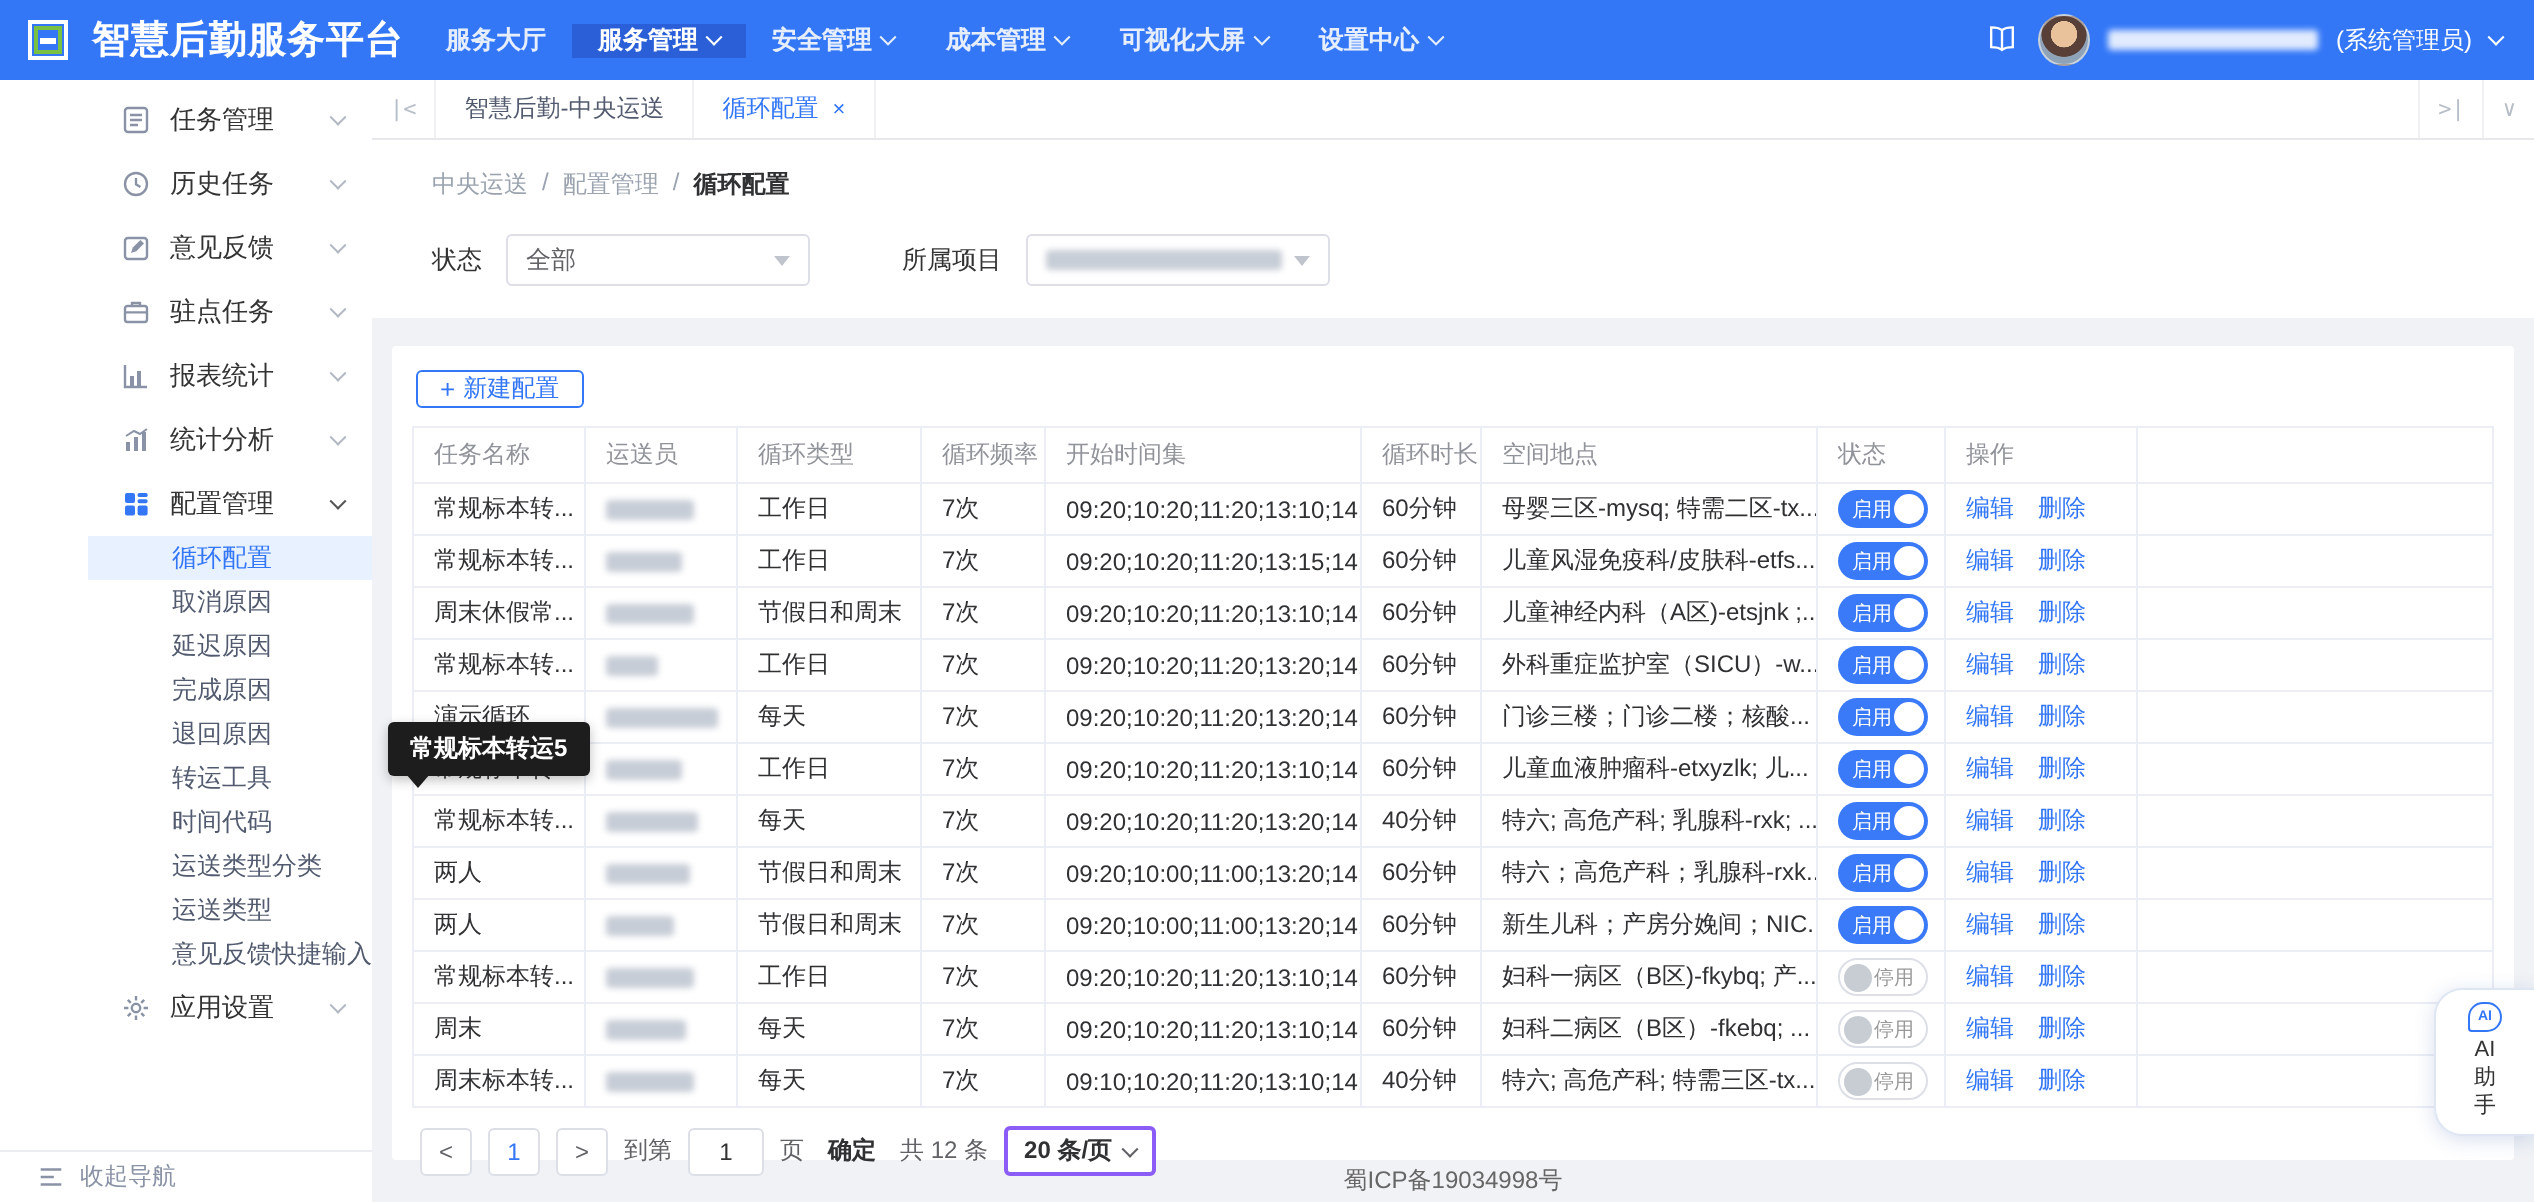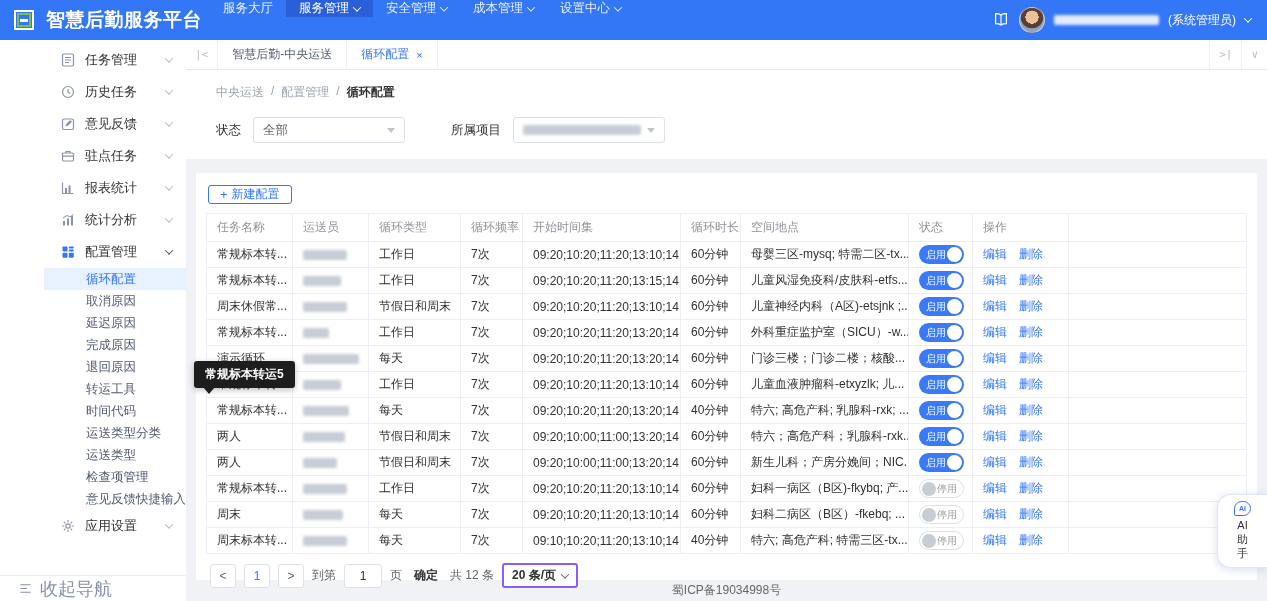--- a/index.html
+++ b/index.html
@@ -13,7 +13,7 @@
   .logo::before { content:""; position:absolute; inset:1px; border:2px solid #7ac143; }
   .logo::after { content:""; position:absolute; left:4px; right:4px; top:7px; height:3px; background:#fff; }
   .navbar-title { font-size:19px; font-weight:bold; letter-spacing:.5px; margin:0 8px 0 12px; white-space:nowrap; }
-  .nav-menu { display:flex; height:40px; align-items:flex-start; }
+  .nav-menu { display:flex; height:40px; align-items:center;font-weight:bold; }
   .nav-item { display:flex; align-items:center; gap:5px; padding:0 13px; font-size:12.5px; color:rgba(255,255,255,.88); cursor:pointer; white-space:nowrap; }
   .nav-item.active { background:#2a5fd8; color:#fff; }
   .caret { width:6px; height:6px; border-right:1.4px solid currentColor; border-bottom:1.4px solid currentColor; transform:rotate(45deg) translate(-1px,-1px); display:inline-block; }

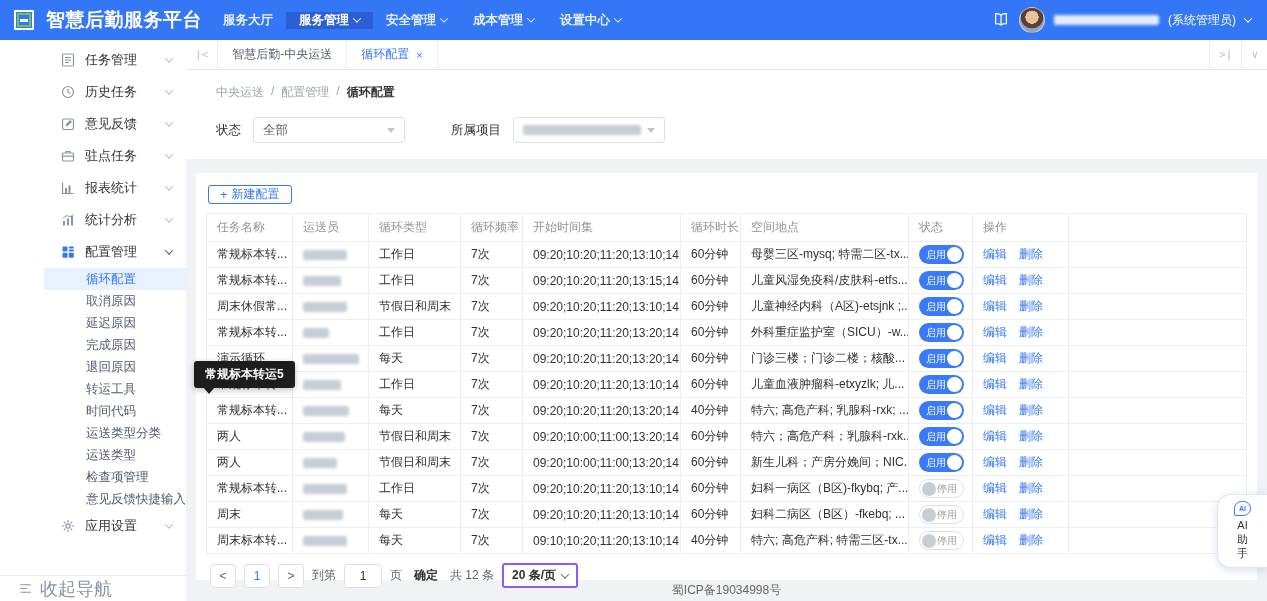--- a/index.html
+++ b/index.html
@@ -111,6 +111,10 @@
         </div>
         <div class="nav-item">
           <span>成本管理</span>
+          <span class="caret"></span>
+        </div>
+        <div class="nav-item">
+          <span>可视化大屏</span>
           <span class="caret"></span>
         </div>
         <div class="nav-item">

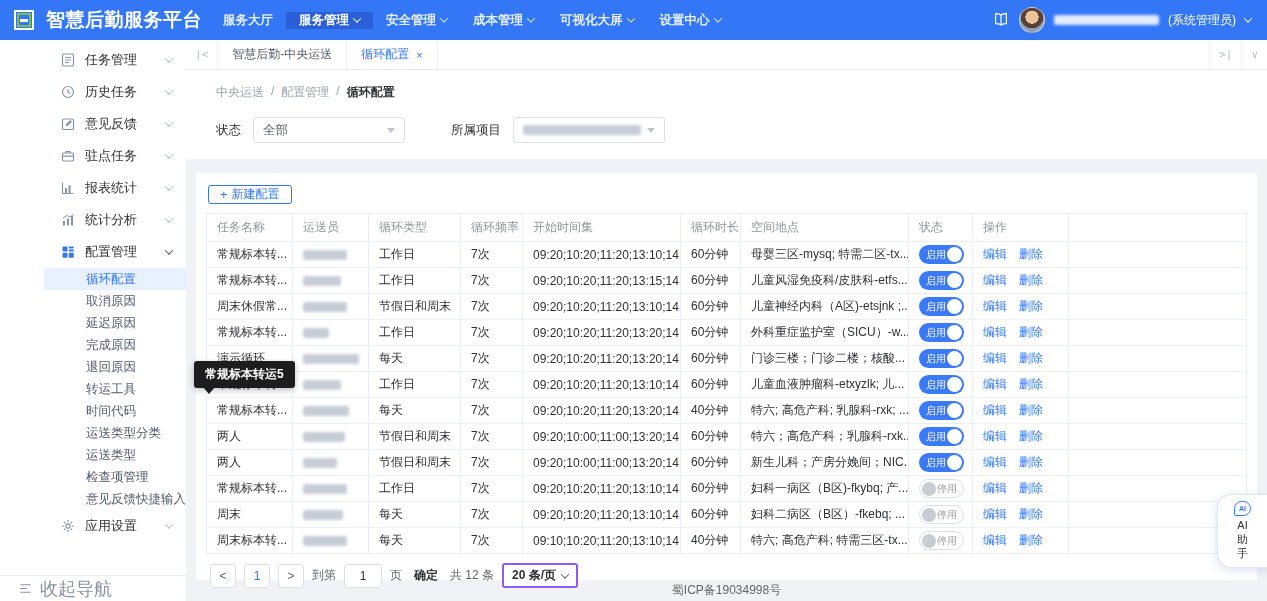--- a/index.html
+++ b/index.html
@@ -225,7 +225,6 @@
           <div class="sub-item">时间代码</div>
           <div class="sub-item">运送类型分类</div>
           <div class="sub-item">运送类型</div>
-          <div class="sub-item">检查项管理</div>
           <div class="sub-item">意见反馈快捷输入</div>
           <div class="side-item">
             <span class="icon">

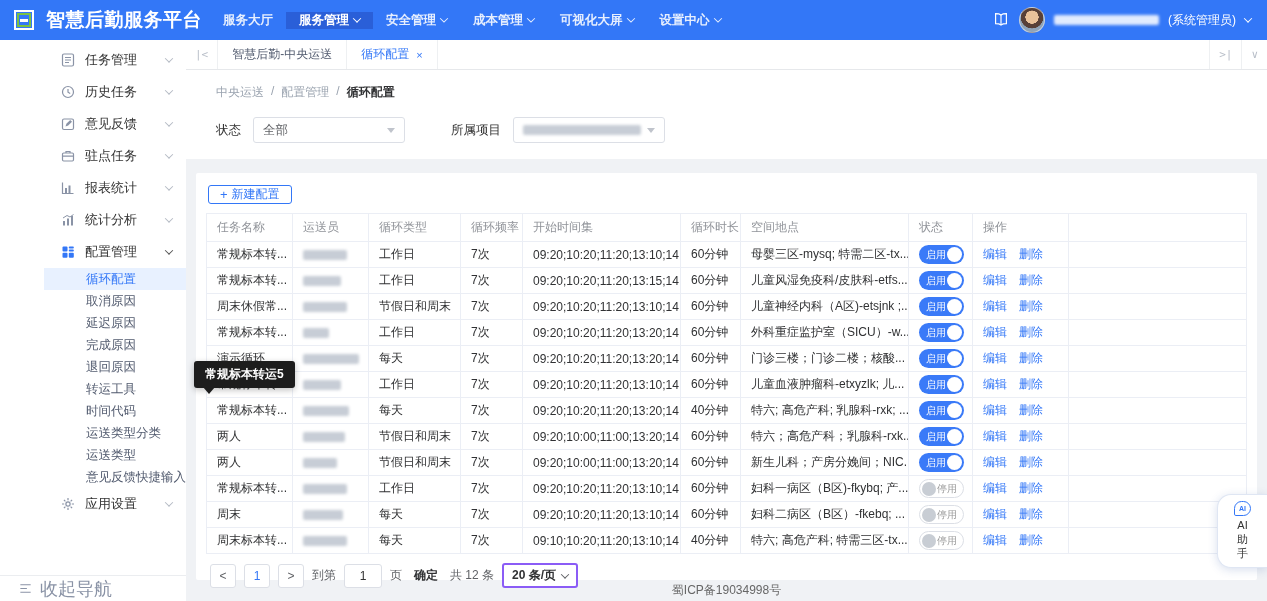--- a/index.html
+++ b/index.html
@@ -37,7 +37,7 @@
   .side-item.expanded .caret { color:#555; }
   .sub-item { height:22px; line-height:22px; padding-left:42px; font-size:12.5px; color:#515a6e; cursor:pointer; white-space:nowrap; }
   .sub-item.active { background:#e8f1ff; color:#3377f7; }
-  .sidebar-footer { flex:0 0 26px; border-top:1px solid #ebedf0; display:flex; align-items:center; gap:7px; padding-left:18px; color:#8a93a6; font-size:18px; cursor:pointer; }
+  .sidebar-footer { flex:0 0 26px; border-top:1px solid #ebedf0; display:flex; align-items:center; gap:7px; padding-left:18px; color:#8a93a6; font-size:12px; cursor:pointer; }
   .sidebar-footer svg { width:15px; height:15px; }
 
   

